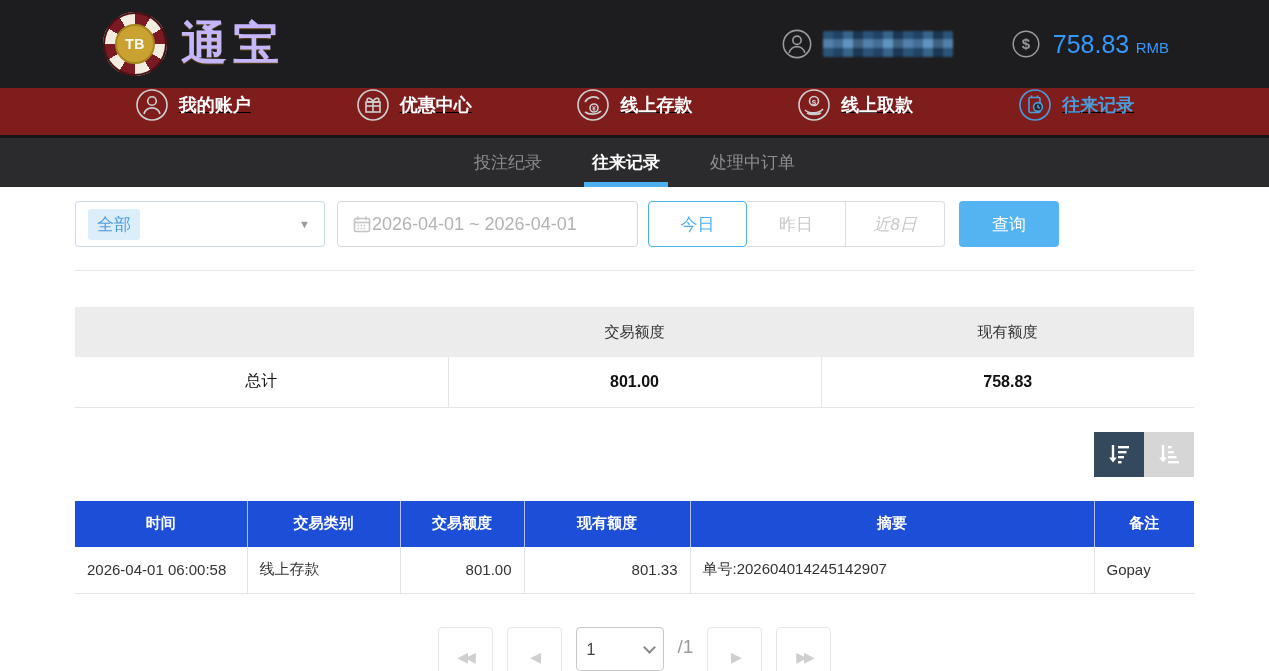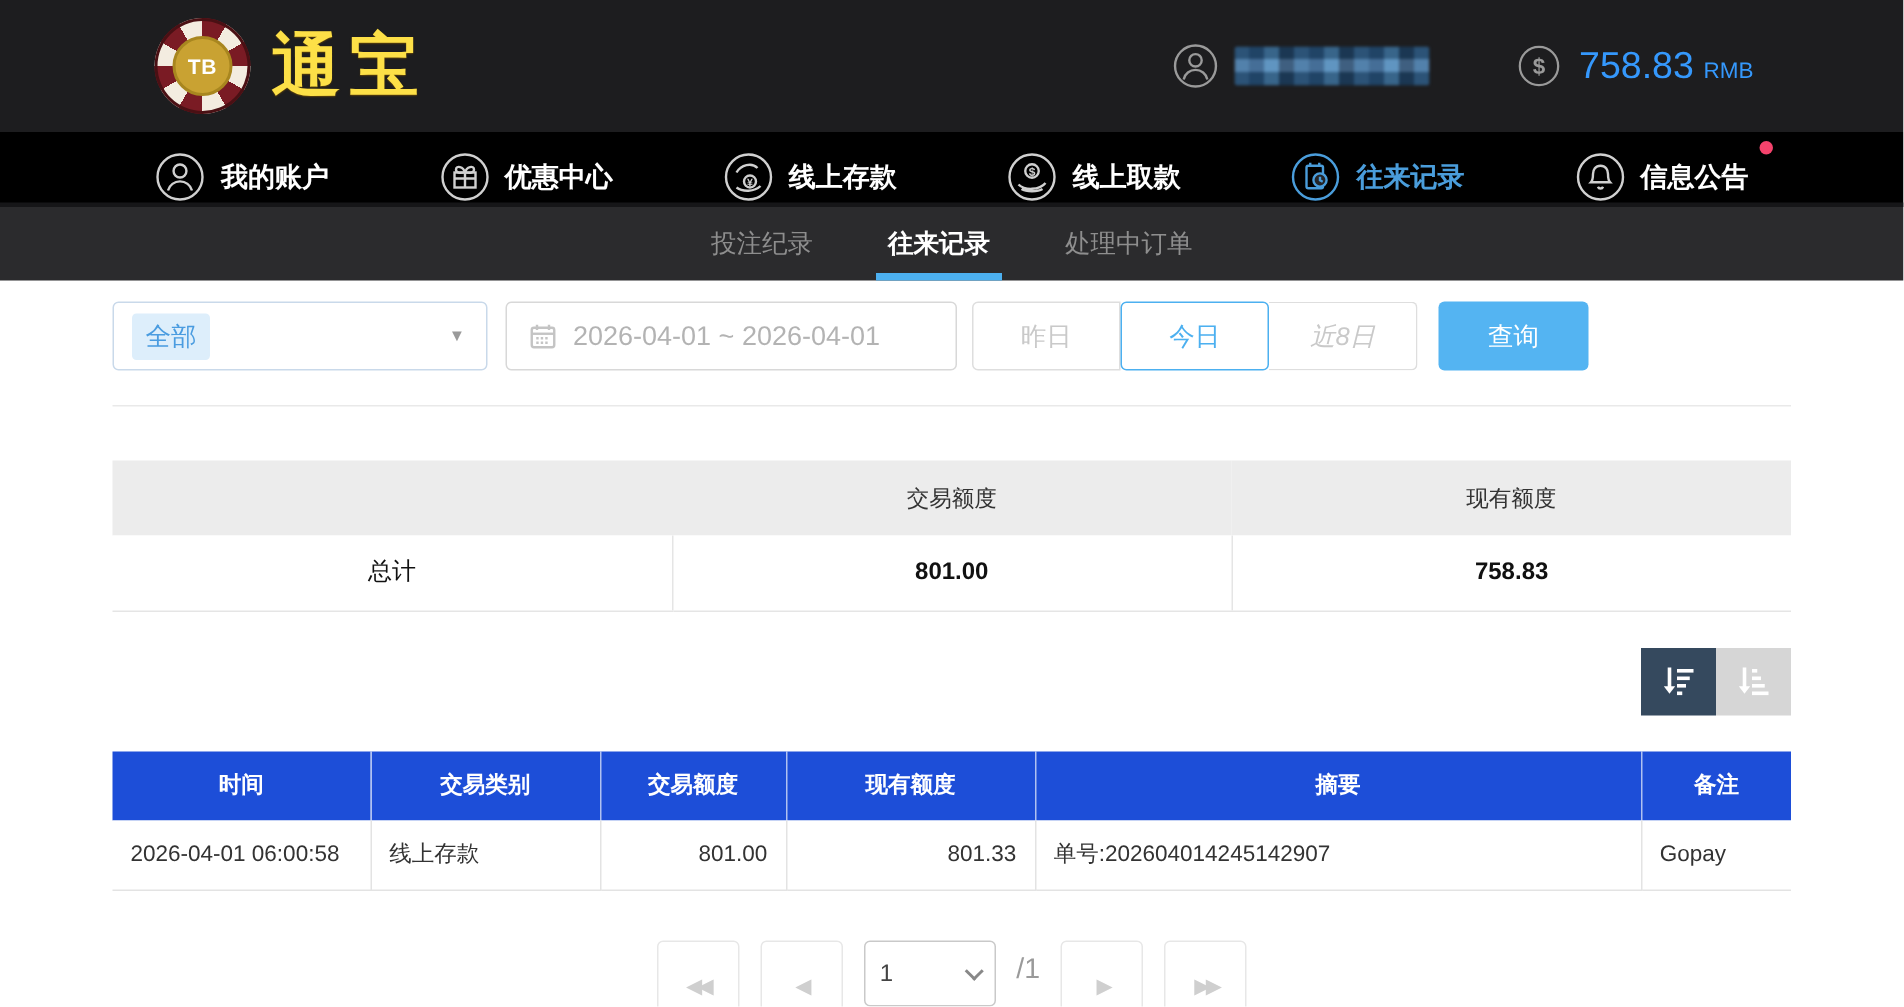--- a/index.html
+++ b/index.html
@@ -17,7 +17,7 @@
     border:2px solid #a8861f; display:flex; align-items:center; justify-content:center;
     color:#fff; font-size:14px; font-weight:bold; letter-spacing:.5px; }
   .brand { margin-left:14px; font-family:"Liberation Serif","DejaVu Serif",serif;
-    font-size:46px; font-weight:bold; color:#fde047;
+    font-size:46px; font-weight:bold; color:#c4b5fd;
     text-shadow:0 1px 1px #5e4209; letter-spacing:6px; }
   .top-spacer { flex:1; }
   .user-area { display:flex; align-items:center; gap:10px; }

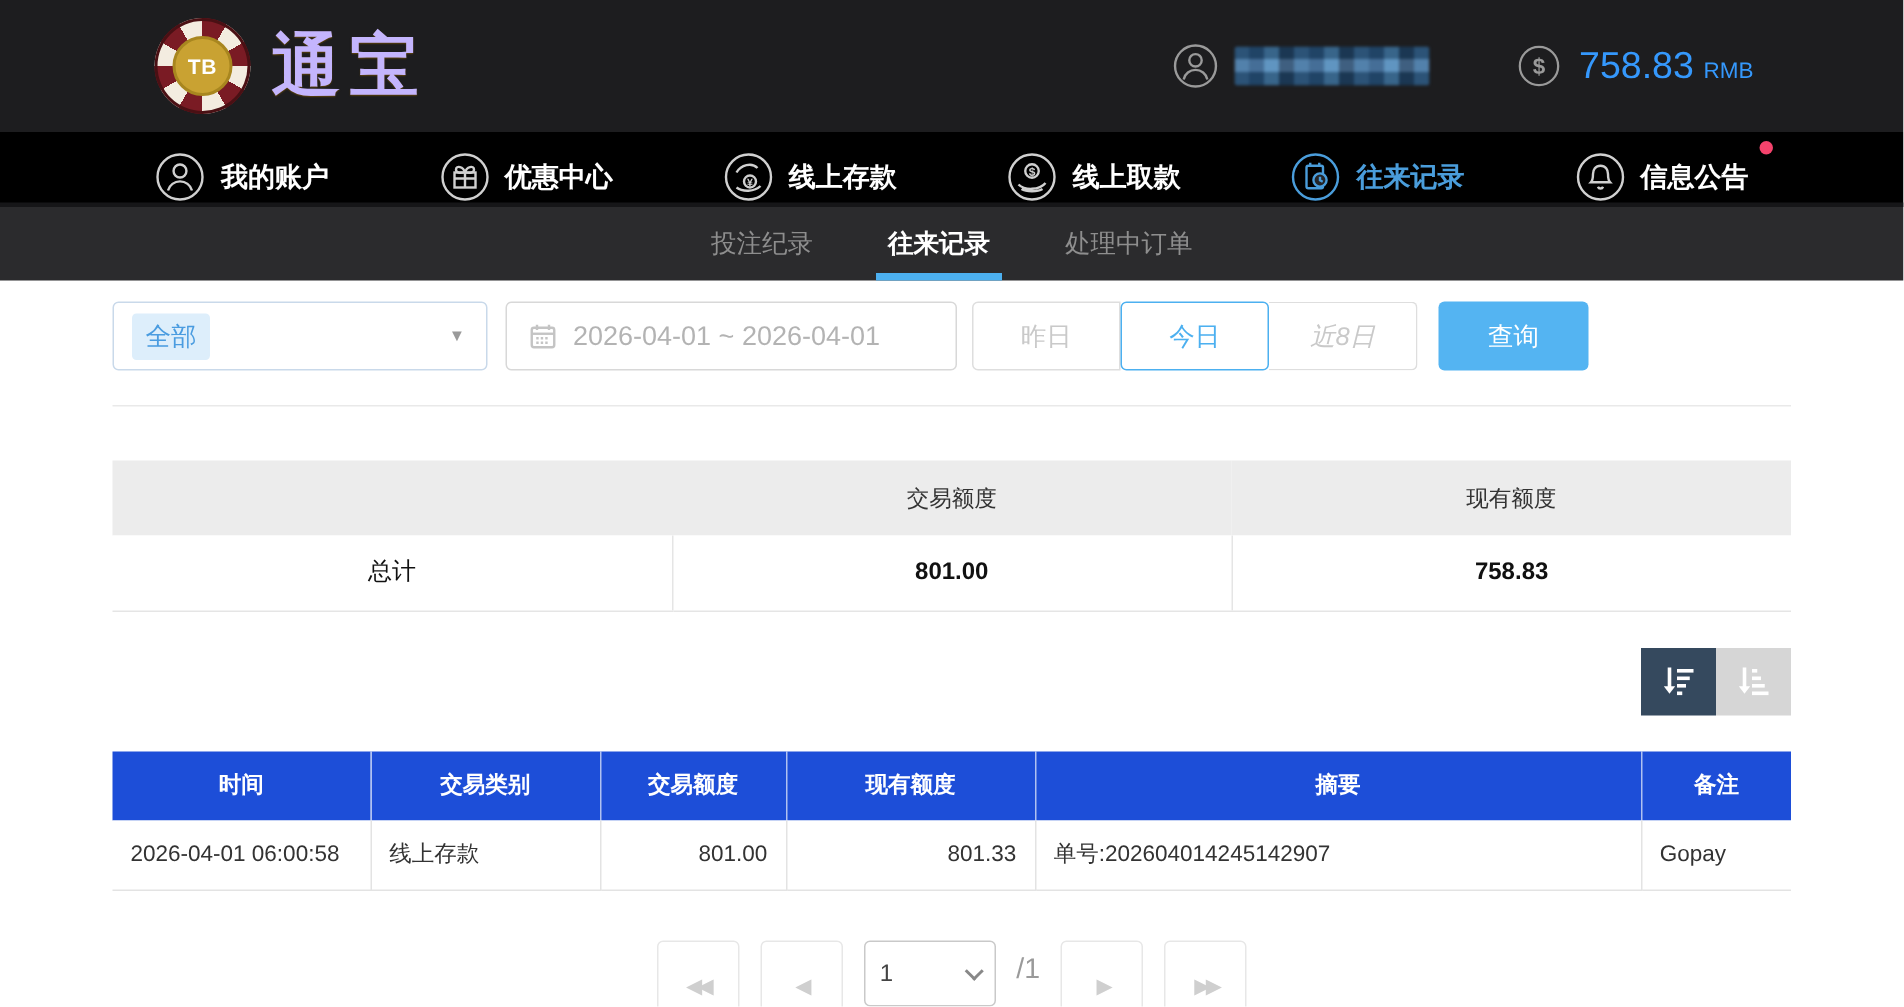--- a/index.html
+++ b/index.html
@@ -32,8 +32,8 @@
   .balance-currency { color:#3598fc; font-size:15px; margin-left:2px; }
 
   
-  .mainnav { height:50px; background:#000000; display:flex; align-items:flex-end;
-    justify-content:space-evenly; padding:0 30px; border-bottom:3px solid #161618; }
+  .mainnav { height:50px; background:#7f1d1d; display:flex; align-items:flex-start;
+    justify-content:space-evenly; padding:0 30px; border-bottom:3px solid #161618;text-decoration:underline; }
   .nav-item { display:flex; align-items:center; gap:10px; color:#fff; font-size:18px;
     font-weight:bold; cursor:pointer; position:relative; }
   .nav-item .nav-ic { color:#d0d0d0; display:flex; }

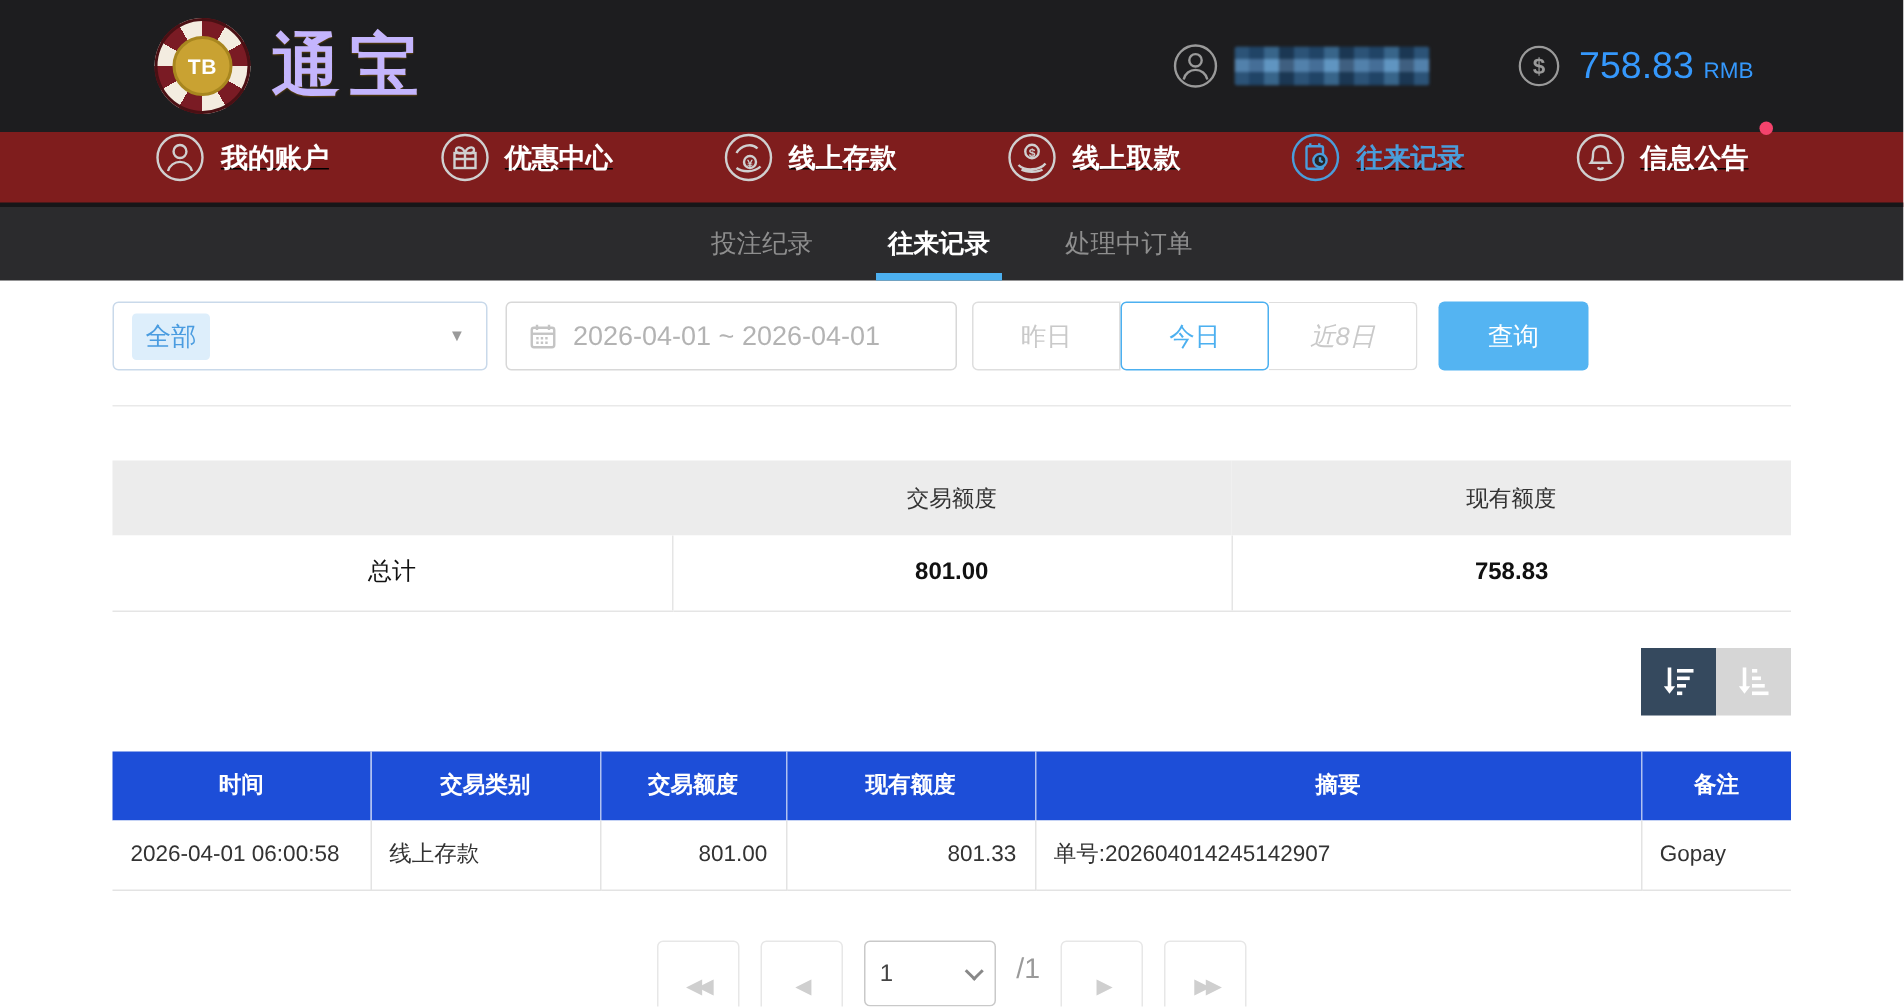--- a/index.html
+++ b/index.html
@@ -221,17 +221,6 @@
     <span>往来记录</span>
   </div>
 
-  <div class="nav-item">
-    <span class="nav-ic">
-      <svg width="34" height="34" viewBox="0 0 34 34" fill="none" stroke="currentColor" stroke-width="1.6">
-        <circle cx="17" cy="17" r="15"></circle>
-        <path d="M17 9.5c-3.4 0-5 2.8-5 5.5 0 4-1.4 5.5-1.4 5.5h12.8s-1.4-1.5-1.4-5.5c0-2.7-1.6-5.5-5-5.5z"></path>
-        <path d="M15.3 23.5a1.8 1.8 0 0 0 3.4 0"></path>
-      </svg>
-    </span>
-    <span>信息公告</span>
-    <span class="nav-badge"></span>
-  </div>
 </div>
 
 <div class="subnav">

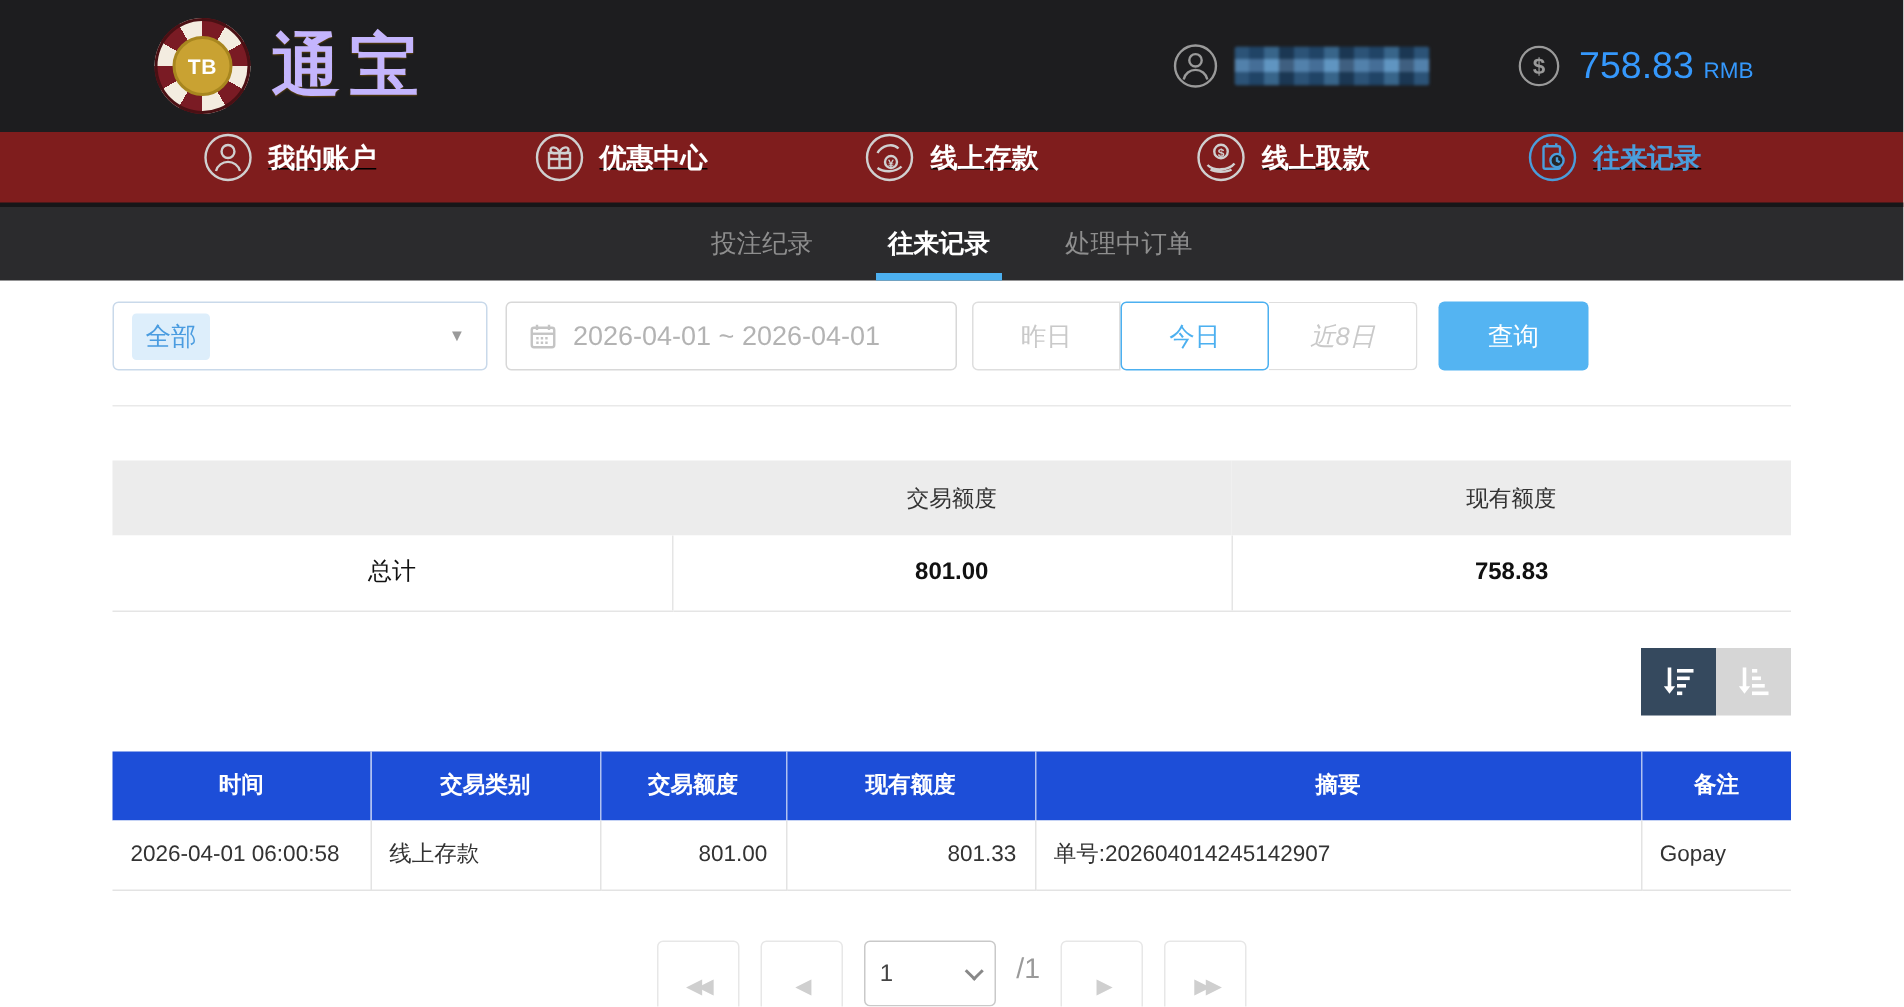--- a/index.html
+++ b/index.html
@@ -61,7 +61,7 @@
     border-radius:3px; }
   .select-arrow { position:absolute; right:14px; color:#9a9a9a; font-size:11px; }
   .date-box { width:301px; height:46px; border:1px solid #d8d8d8; border-radius:4px;
-    margin-left:12px; display:flex; align-items:center; padding:0 14px; gap:10px;
+    margin-left:12px; display:flex; align-items:center; padding:0 14px; 
     color:#b3b3b3; font-size:18px; cursor:pointer; }
   .cal-ic { color:#c4c4c4; display:flex; }
   .range-group { display:flex; margin-left:10px; }

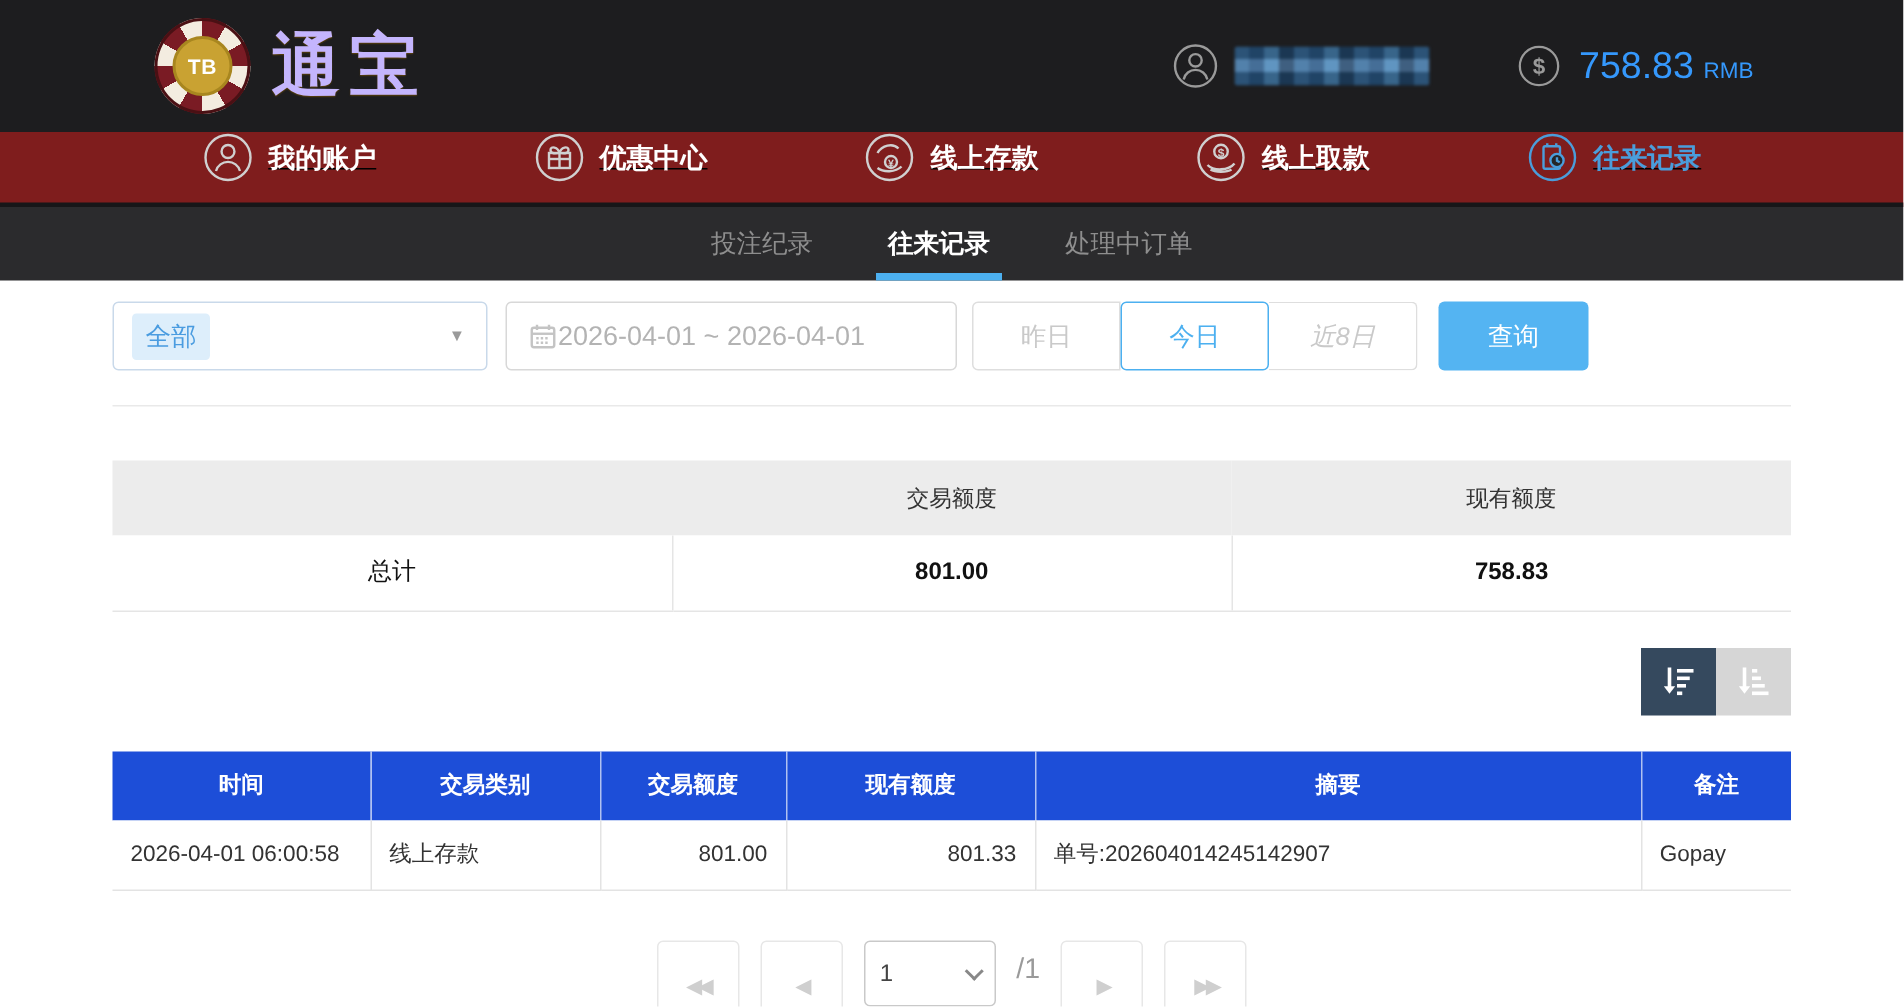--- a/index.html
+++ b/index.html
@@ -252,8 +252,8 @@
     </div>
 
     <div class="range-group">
+      <div class="range-btn active">今日</div>
       <div class="range-btn">昨日</div>
-      <div class="range-btn active">今日</div>
       <div class="range-btn">近8日</div>
     </div>
 

